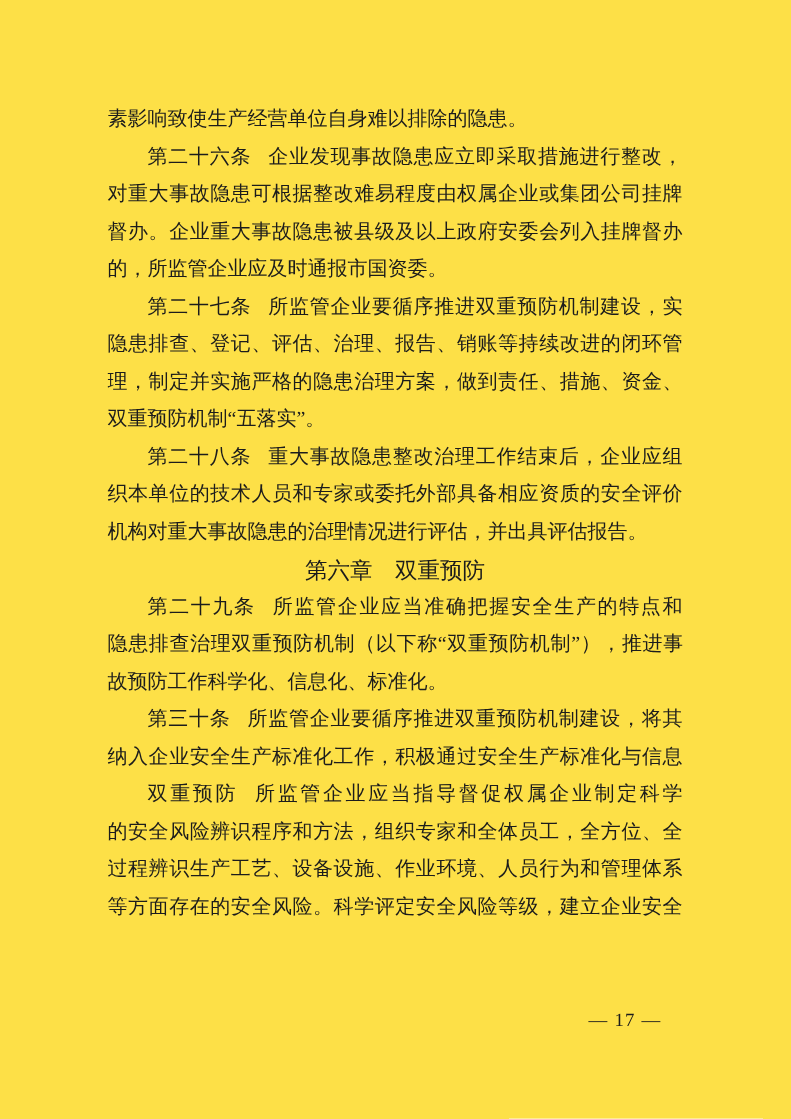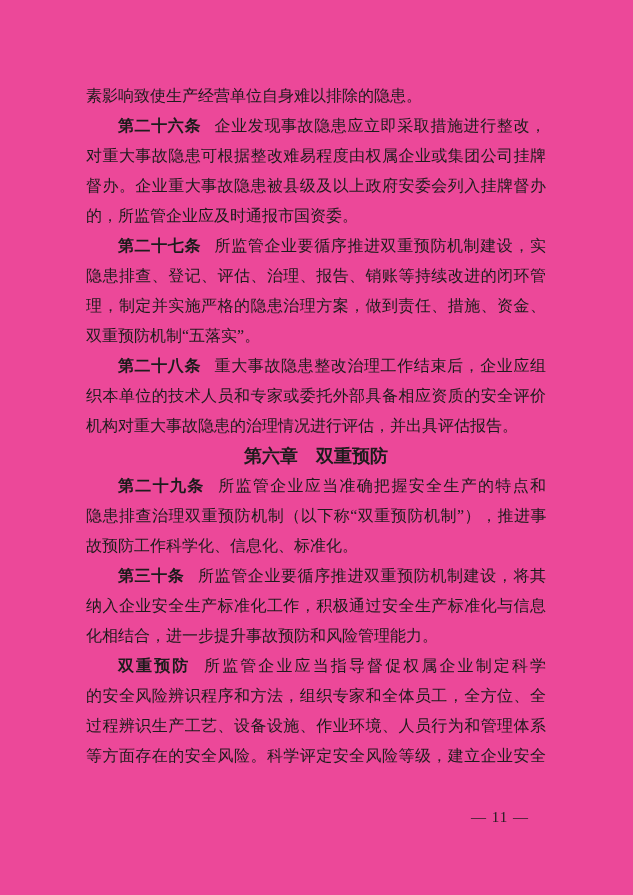--- a/index.html
+++ b/index.html
@@ -11,7 +11,7 @@
     position: relative;
     width: 633px;
     height: 895px;
-    background: #ec4899;
+    background: #fde047;
     overflow: hidden;
     font-family: "Liberation Serif", "DejaVu Serif", serif;
     color: #1c1c1c;

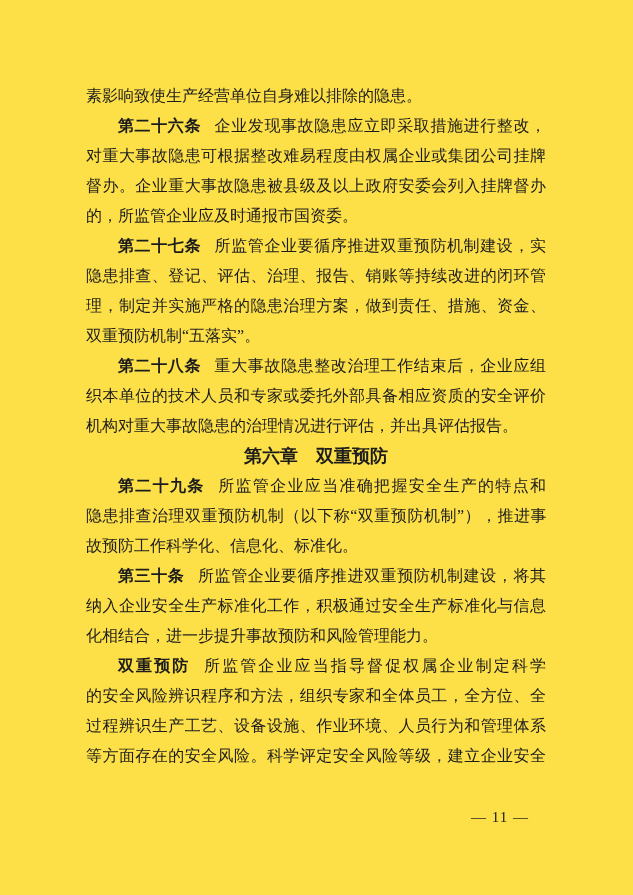--- a/index.html
+++ b/index.html
@@ -47,7 +47,7 @@
     font-size: 18px;
   }
   .lead {
-    font-weight: bold;
+    font-weight: normal;
     margin-right: 0.85em;
   }
   .footer {

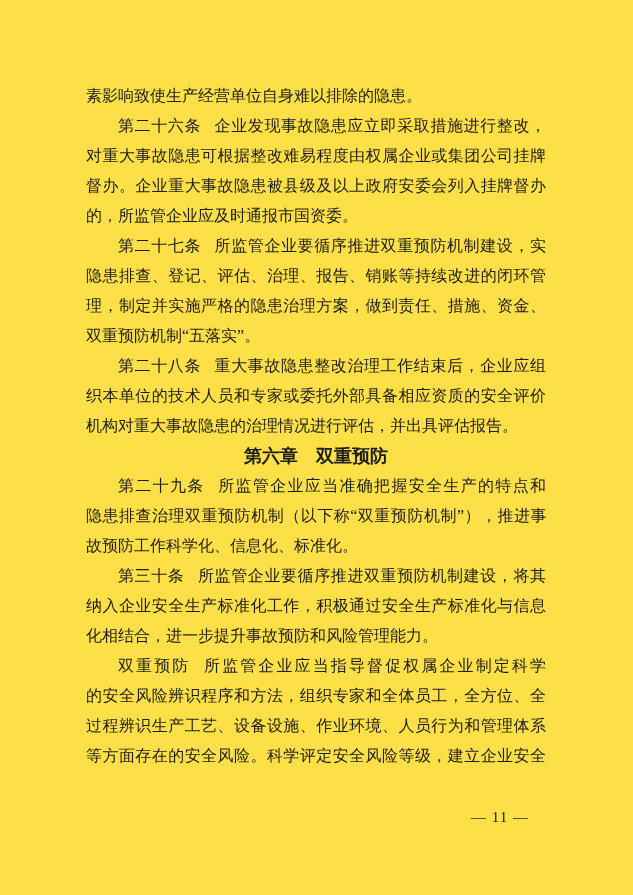--- a/index.html
+++ b/index.html
@@ -43,7 +43,7 @@
   .line.center {
     text-align: center;
     text-align-last: center;
-    font-weight: bold;
+    font-weight: normal;
     font-size: 18px;
   }
   .lead {

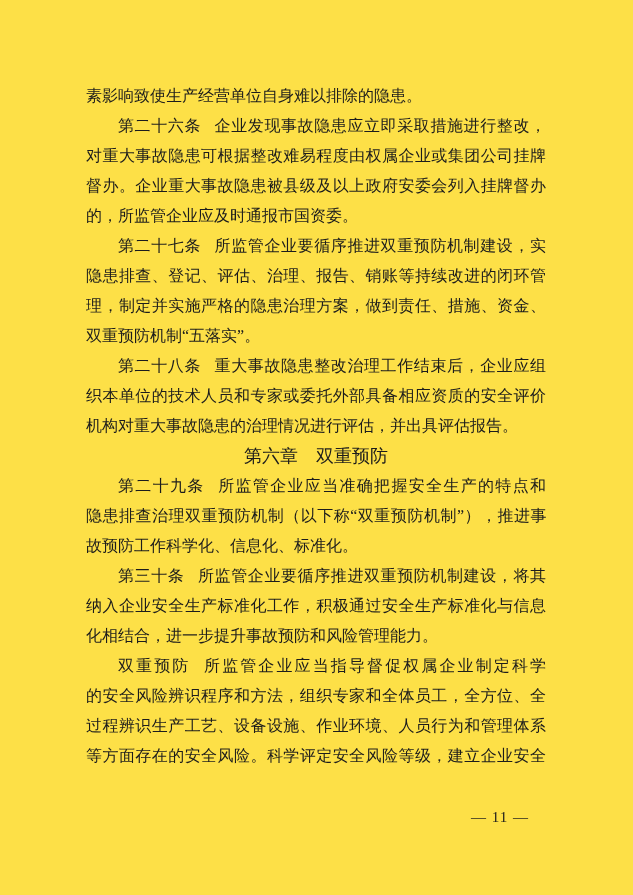--- a/index.html
+++ b/index.html
@@ -86,7 +86,6 @@
       <div class="line plain"><span>故预防工作科学化、信息化、标准化。</span></div>
       <div class="line indent justify"><span class="lead">第三十条</span><span>所监管企业要循序推进双重预防机制建设，将其</span></div>
       <div class="line justify"><span>纳入企业安全生产标准化工作，积极通过安全生产标准化与信息</span></div>
-      <div class="line plain"><span>化相结合，进一步提升事故预防和风险管理能力。</span></div>
       <div class="line indent justify"><span class="lead">双重预防</span><span>所监管企业应当指导督促权属企业制定科学</span></div>
       <div class="line justify"><span>的安全风险辨识程序和方法，组织专家和全体员工，全方位、全</span></div>
       <div class="line justify"><span>过程辨识生产工艺、设备设施、作业环境、人员行为和管理体系</span></div>

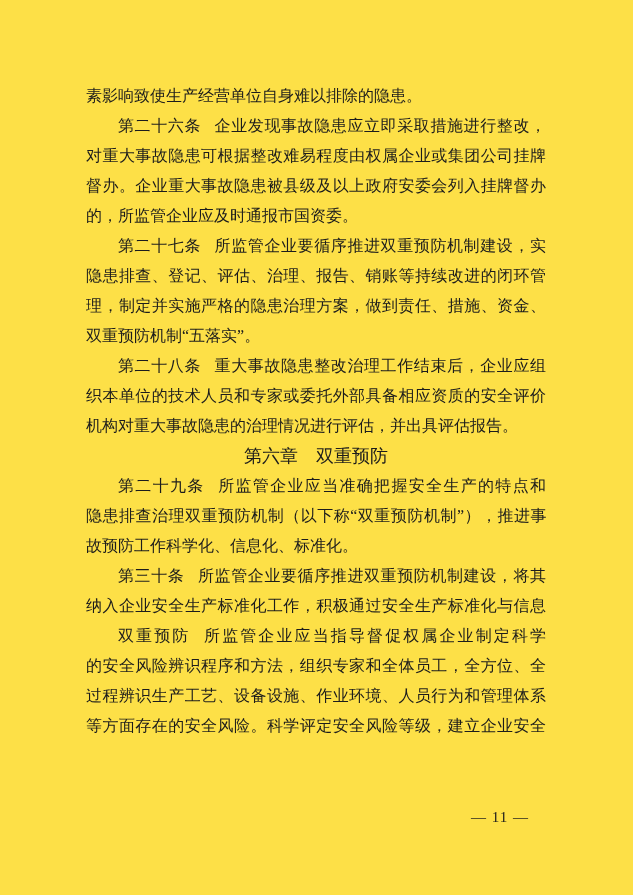--- a/index.html
+++ b/index.html
@@ -91,7 +91,7 @@
       <div class="line justify"><span>过程辨识生产工艺、设备设施、作业环境、人员行为和管理体系</span></div>
       <div class="line justify"><span>等方面存在的安全风险。科学评定安全风险等级，建立企业安全</span></div>
     </div>
-  <div class="footer">— 11 —</div>
+  <div class="footer">— 17 —</div>
 </div>
 
 </body></html>

